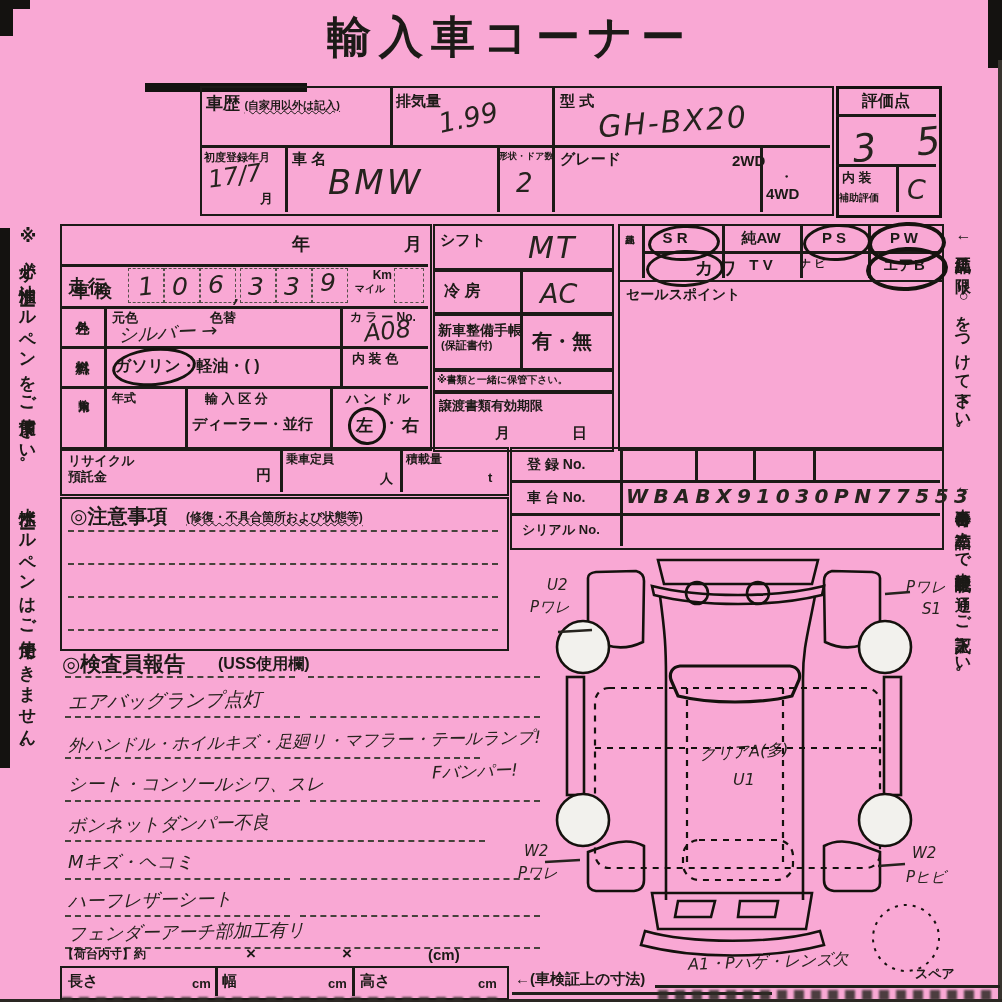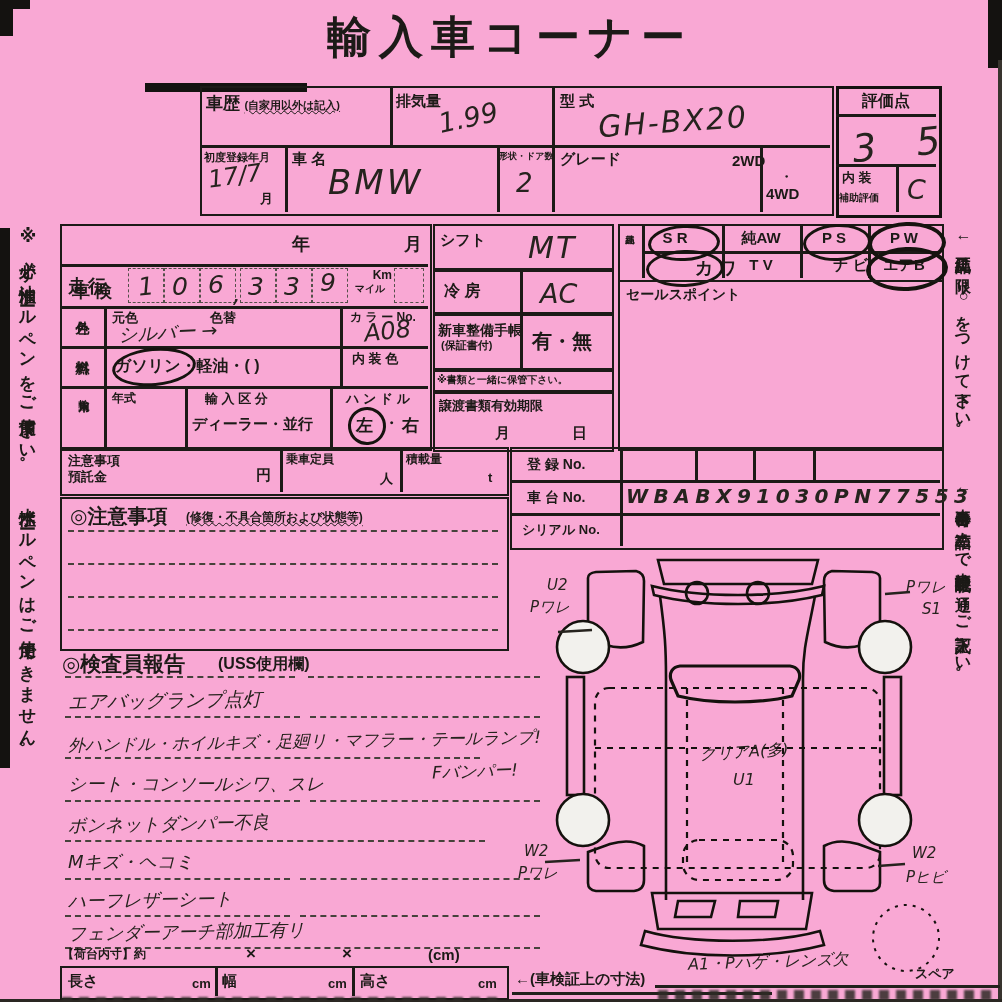--- a/index.html
+++ b/index.html
@@ -164,7 +164,7 @@
   <div class="abs lbl" style="left:868px;top:229px;width:72px;text-align:center;font-size:15px;">P W</div>
   <div class="abs lbl" style="left:668px;top:256px;width:80px;text-align:center;font-size:18px;margin-left:8px;">カ ワ</div>
   <div class="abs lbl" style="left:722px;top:256px;width:78px;text-align:center;font-size:15px;">T V</div>
-  <div class="abs lbl" style="left:800px;top:256px;width:68px;text-align:right;font-size:15px;">ナ ビ</div>
+  <div class="abs lbl" style="left:800px;top:256px;width:68px;text-align:left;font-size:11px;">ナ ビ</div>
   <div class="abs lbl" style="left:868px;top:256px;width:72px;text-align:center;font-size:15px;">エアB</div>
   <div class="circ" style="left:648px;top:225px;width:66px;height:30px;transform:rotate(-3deg);"></div>
   <div class="circ" style="left:803px;top:224px;width:62px;height:31px;transform:rotate(-3deg);"></div>

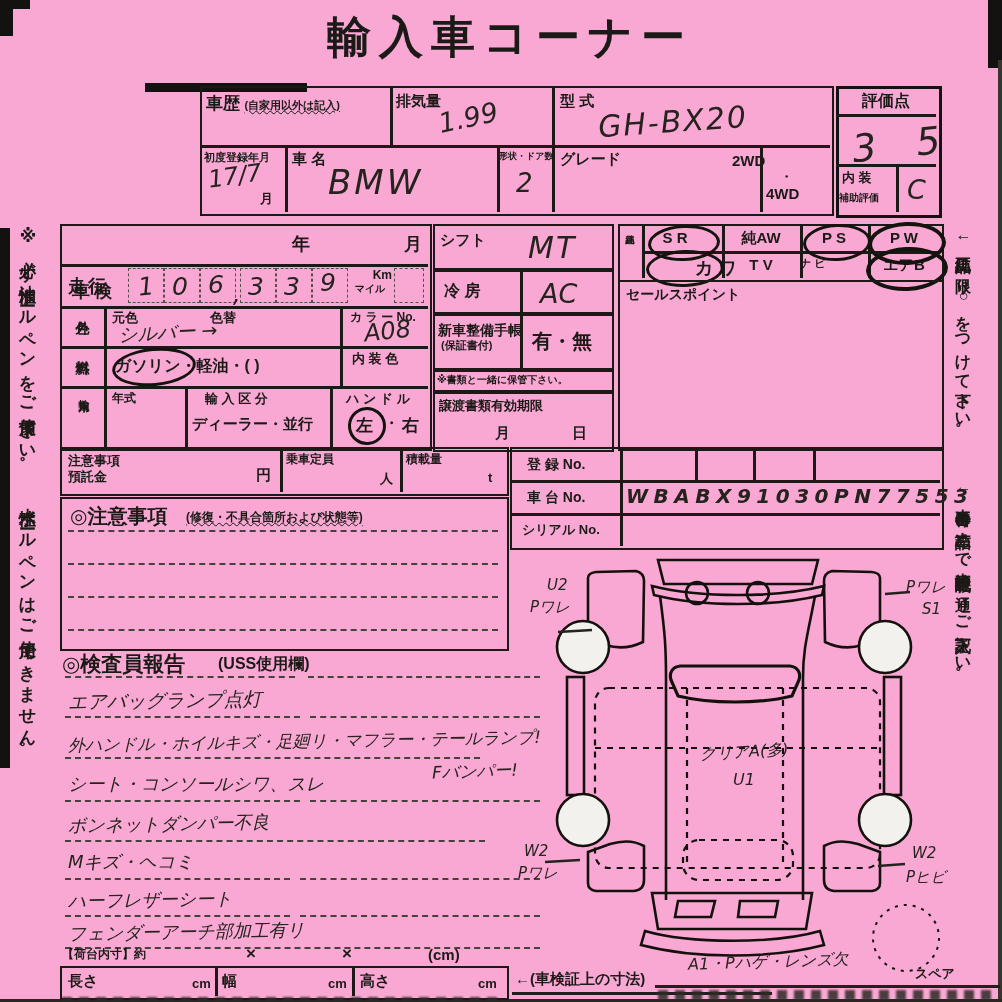--- a/index.html
+++ b/index.html
@@ -178,7 +178,7 @@
   <div class="abs bd" style="left:60px;top:447px;width:445px;height:45px;"></div>
   <div class="vline" style="left:280px;top:447px;height:45px;"></div>
   <div class="vline" style="left:400px;top:447px;height:45px;"></div>
-  <div class="abs lbl" style="left:68px;top:452px;font-size:13px;">注意事項</div>
+  <div class="abs lbl" style="left:68px;top:452px;font-size:13px;">リサイクル</div>
   <div class="abs lbl" style="left:68px;top:468px;font-size:13px;">預託金</div>
   <div class="abs lbl" style="left:256px;top:466px;font-size:15px;">円</div>
   <div class="abs lbl" style="left:286px;top:451px;font-size:12px;">乗車定員</div>

